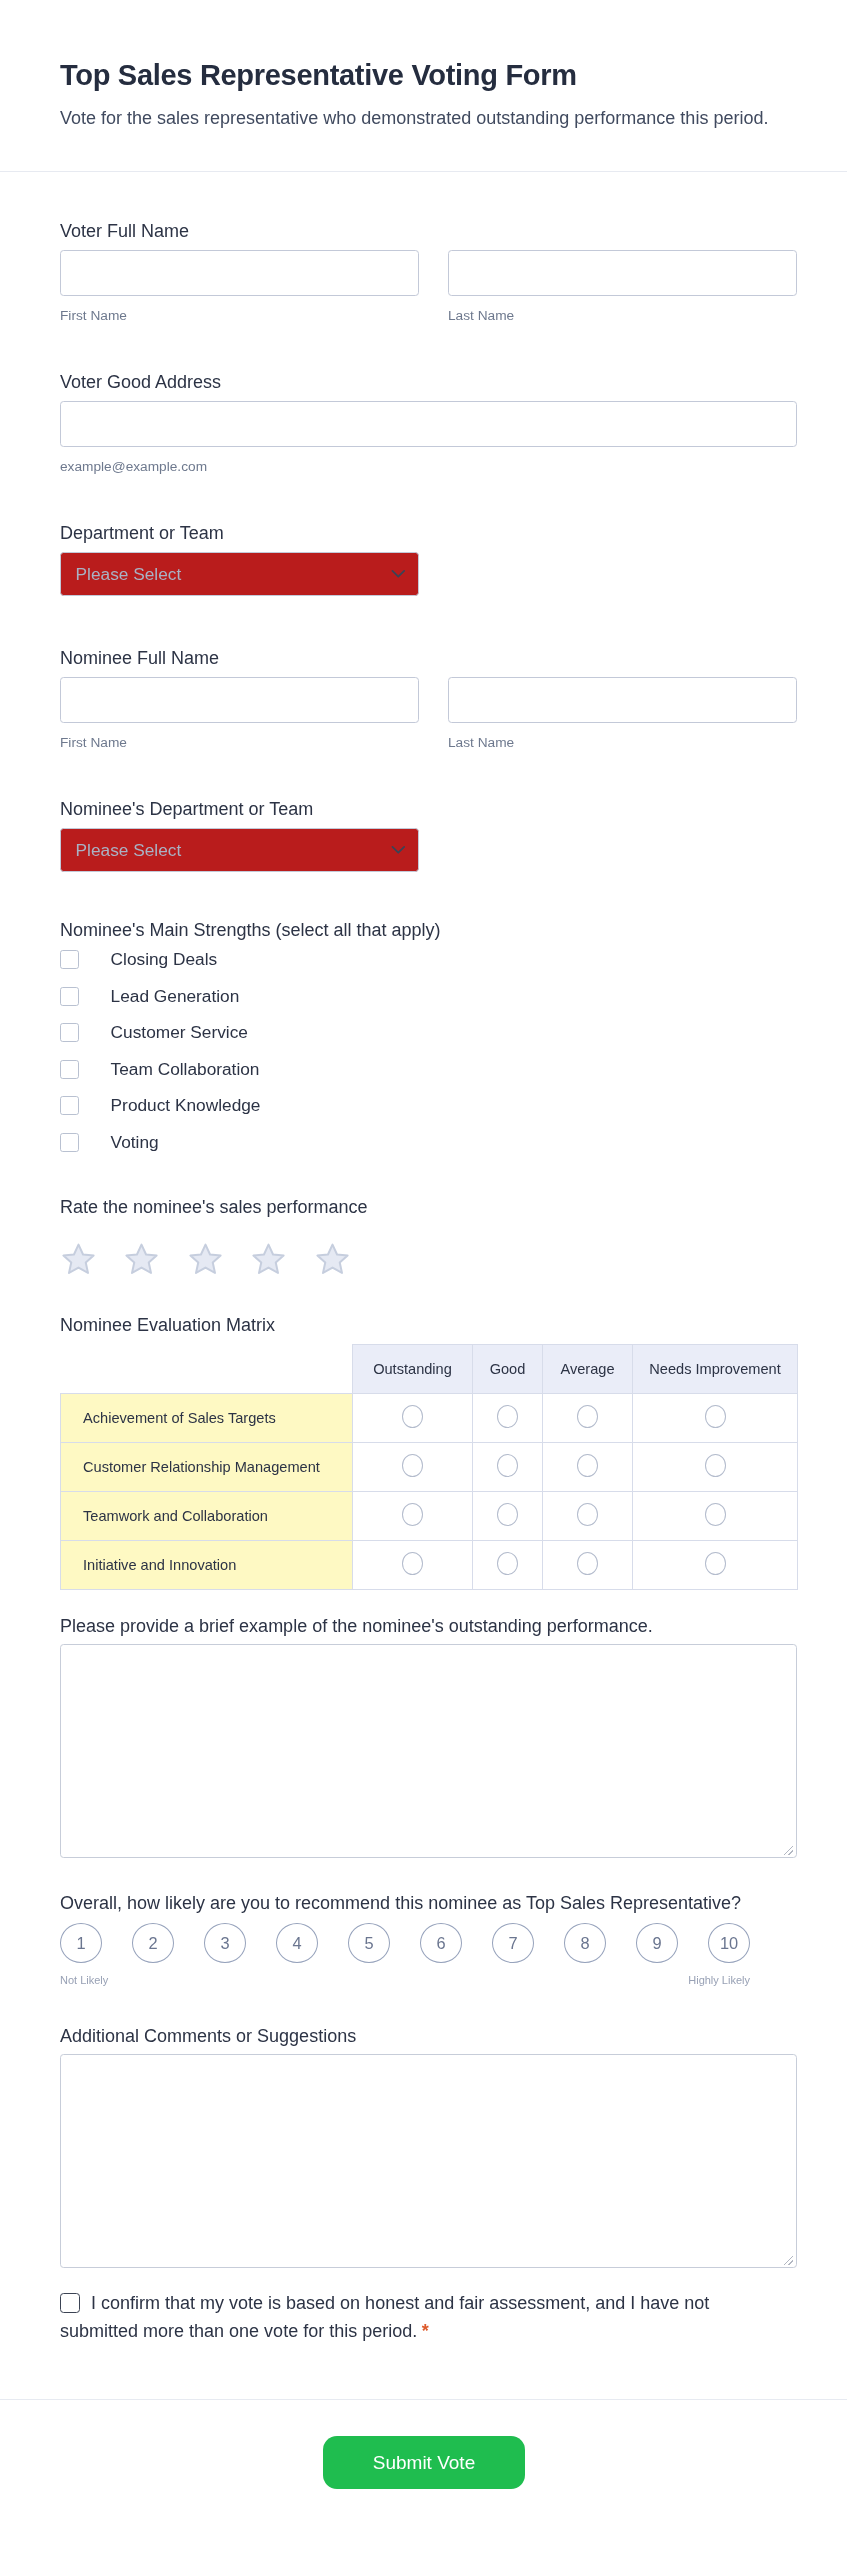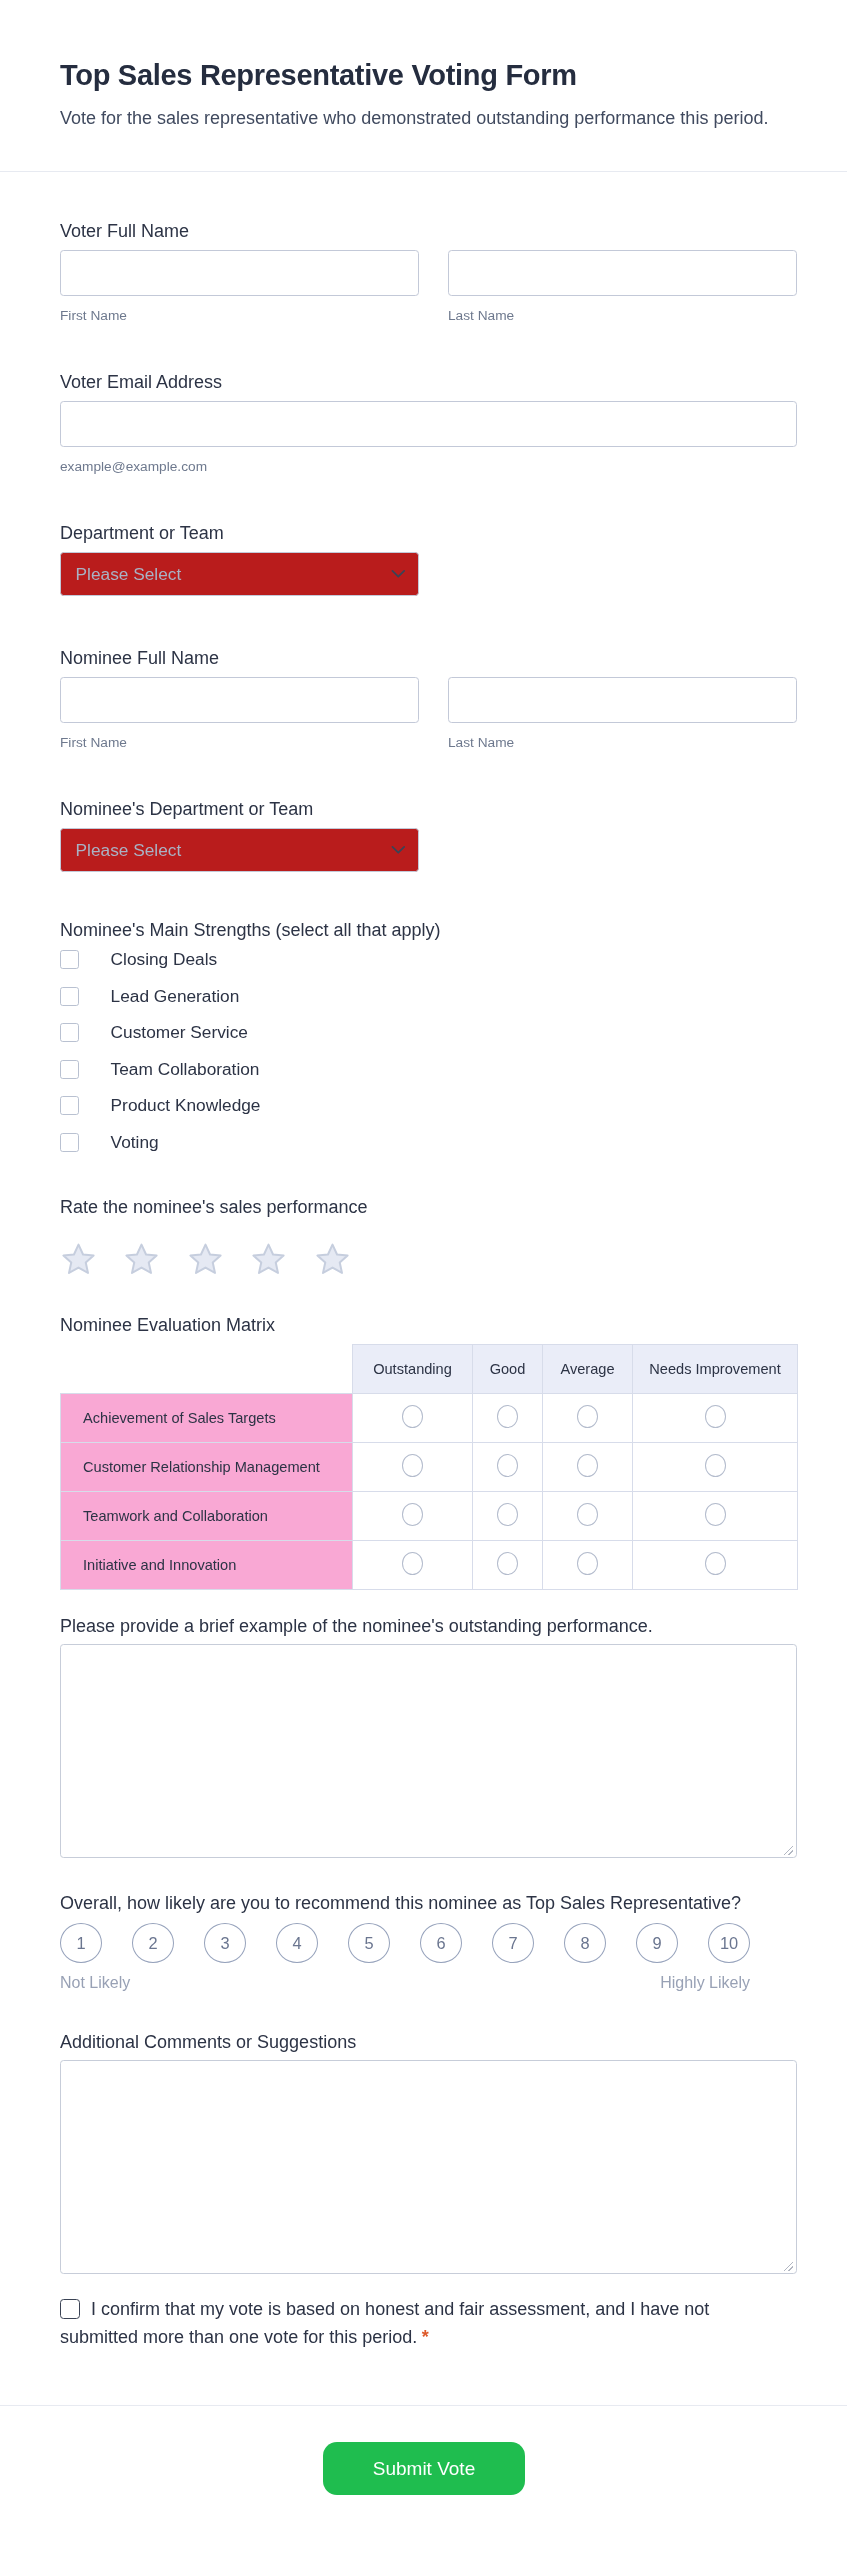--- a/index.html
+++ b/index.html
@@ -75,7 +75,7 @@
   </div>
 
   <div class="question">
-    <div class="q-label">Voter Email Address</div>
+    <div class="q-label">Voter Good Address</div>
     <input class="text-input half-width" type="text" value="" style="">
     <div class="sublabel">example@example.com</div>
   </div>

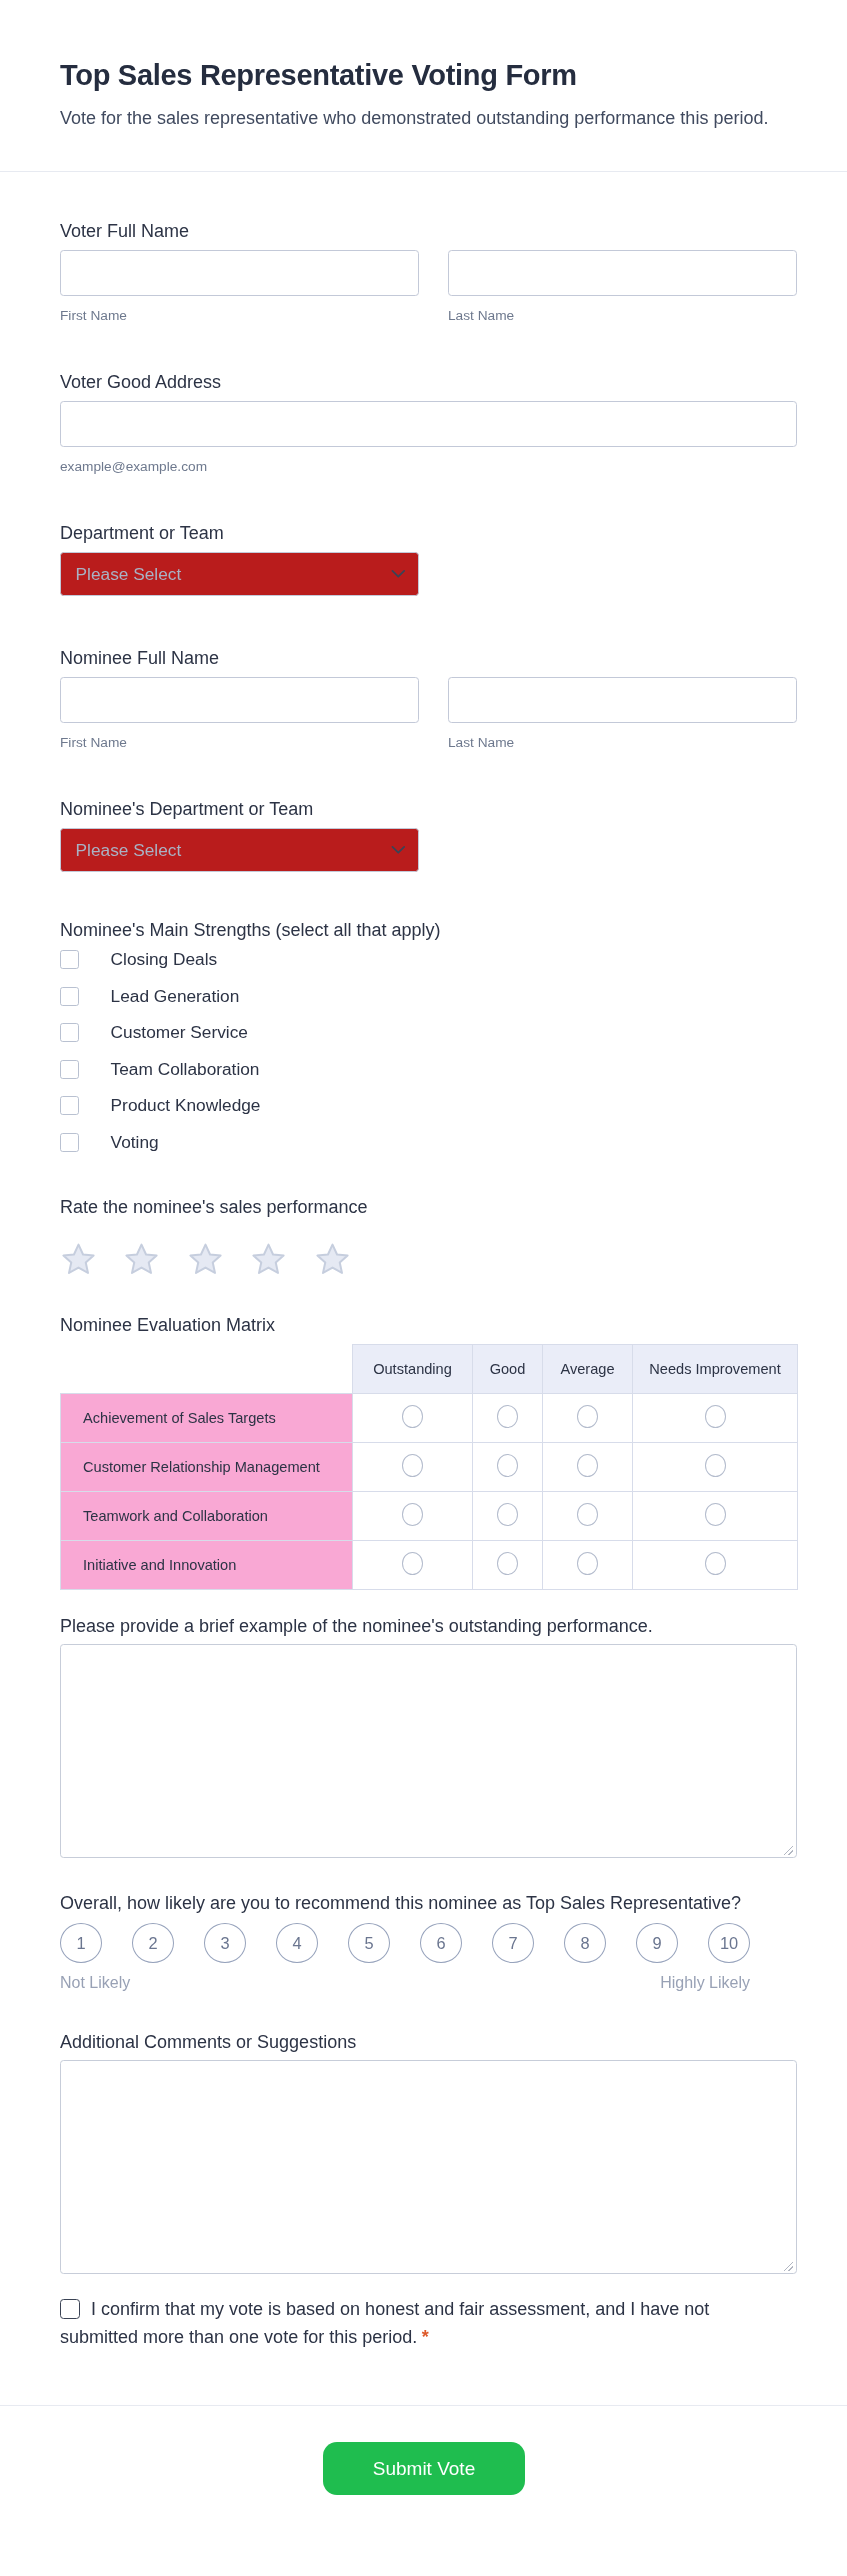--- a/index.html
+++ b/index.html
@@ -31,7 +31,7 @@
   table.matrix th,table.matrix td{border:0.9px solid #d7dcea;height:49px;box-sizing:border-box;}
   table.matrix thead th{background:#eaedf8;font-size:14.6px;font-weight:400;color:#2c3345;text-align:center;padding:0 5.5px;}
   table.matrix thead th.corner{background:#fff;border:none;}
-  table.matrix tbody th{background:#f9a8d4;font-size:14.6px;font-weight:400;color:#2c3345;text-align:left;padding:0 9px 0 22px;}
+  table.matrix tbody th{background:#fef9c3;font-size:14.6px;font-weight:400;color:#2c3345;text-align:left;padding:0 9px 0 22px;}
   table.matrix td{background:#fff;text-align:center;vertical-align:middle;}
   .radio{display:inline-block;width:21px;height:23px;border:0.9px solid #b4bccd;border-radius:50%;background:#fff;box-sizing:border-box;cursor:pointer;}
   .ta-wrap{position:relative;width:737px;}

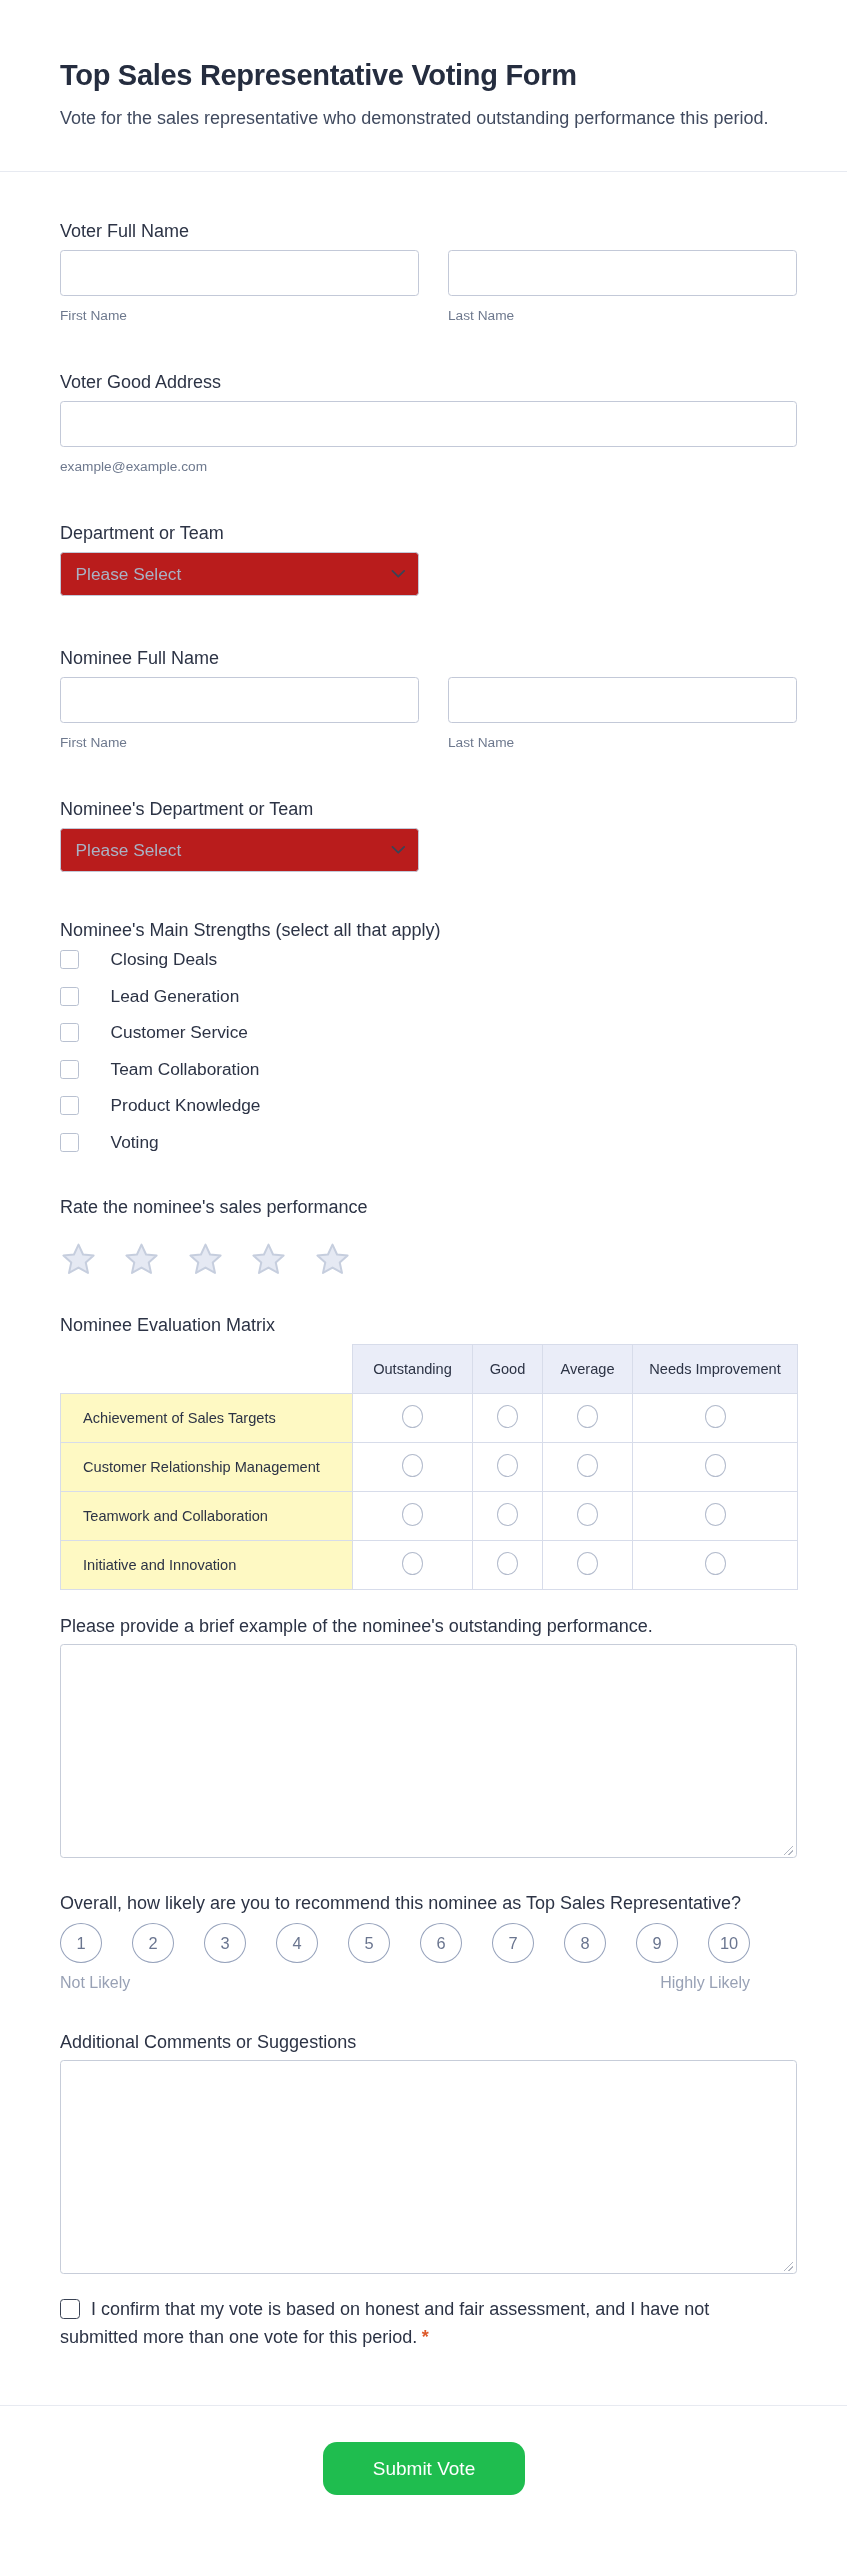--- a/index.html
+++ b/index.html
@@ -40,7 +40,7 @@
   .scale-row{display:flex;gap:30px;margin-top:7.3px;}
   .scale-circle{width:42px;height:40px;border:0.9px solid #97a3bc;border-radius:50%;background:#fff;display:flex;align-items:center;justify-content:center;font-size:16.4px;color:#6b7690;box-sizing:border-box;cursor:pointer;}
   .scale-labels{display:flex;justify-content:space-between;width:690px;margin-top:11px;}
-  .scale-edge-label{font-size:16px;color:#98a1b5;}
+  .scale-edge-label{font-size:11px;color:#98a1b5;}
   .confirm-block{width:698px;font-size:18px;line-height:1.55;color:#2c3345;margin-bottom:53px;}
   .cb-confirm{display:inline-block;width:20px;height:20px;border:1.8px solid #3b4354;border-radius:3.6px;background:#fff;box-sizing:border-box;vertical-align:-3.6px;margin-right:11px;cursor:pointer;}
   .req-star{color:#dd5a2b;font-weight:700;margin-left:4.6px;}

